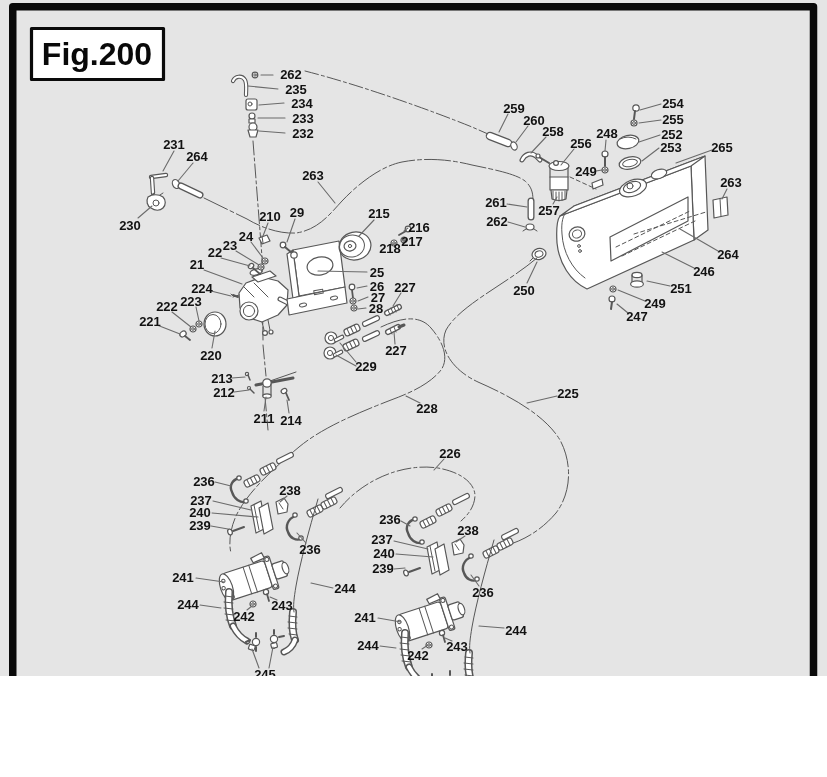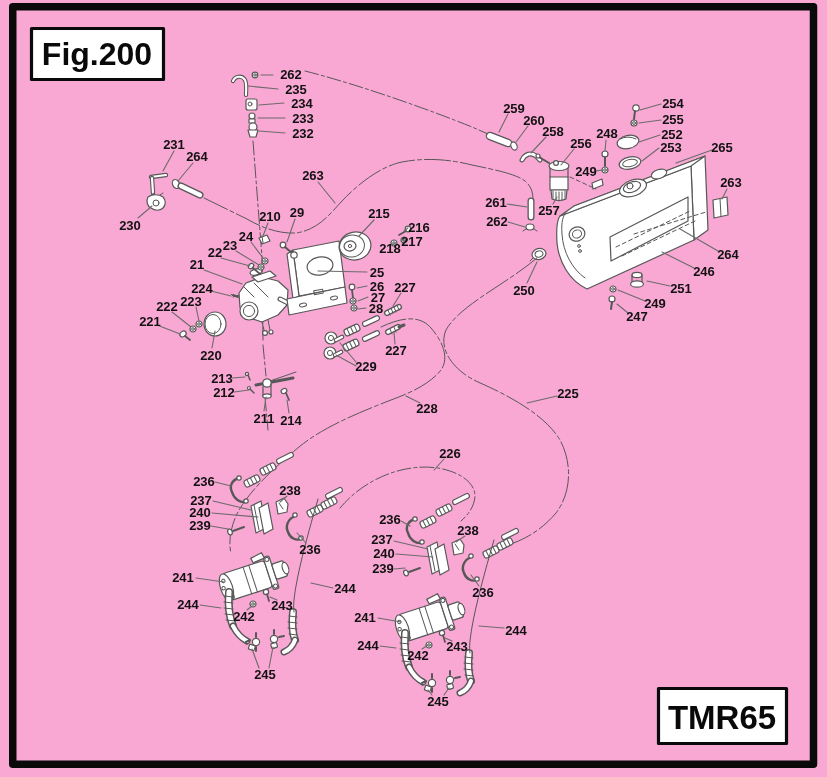--- a/index.html
+++ b/index.html
@@ -3,7 +3,7 @@
 <meta charset="utf-8">
 <style>
   html,body{margin:0;padding:0;background:#ffffff;}
-  #page{position:relative;width:827px;height:777px;background:#f9a8d4;overflow:hidden;}
+  #page{position:relative;width:827px;height:676px;background:#e5e5e5;overflow:hidden;}
   svg{display:block;}
   #diagram{stroke-width:1.2;stroke-linecap:round;stroke-linejoin:round;}
   .art{stroke:#575757;fill:none;}

